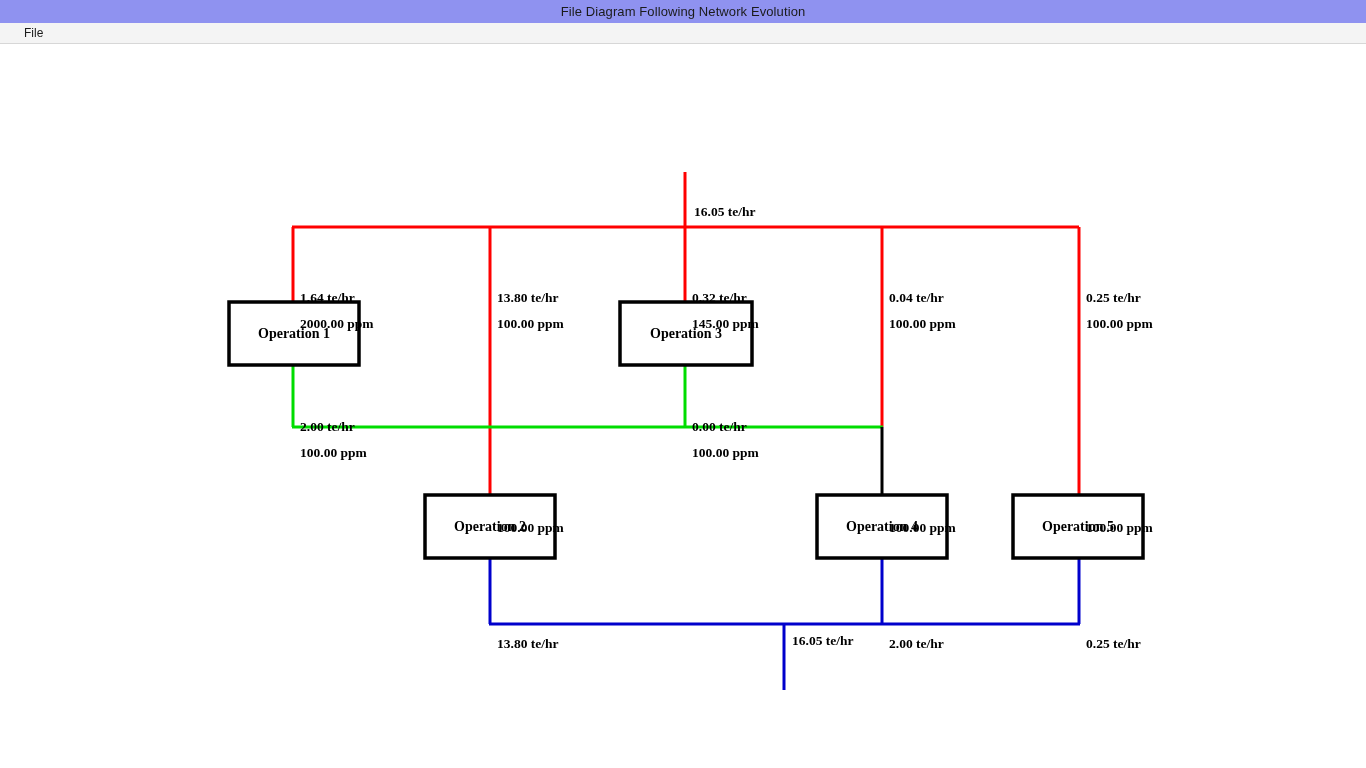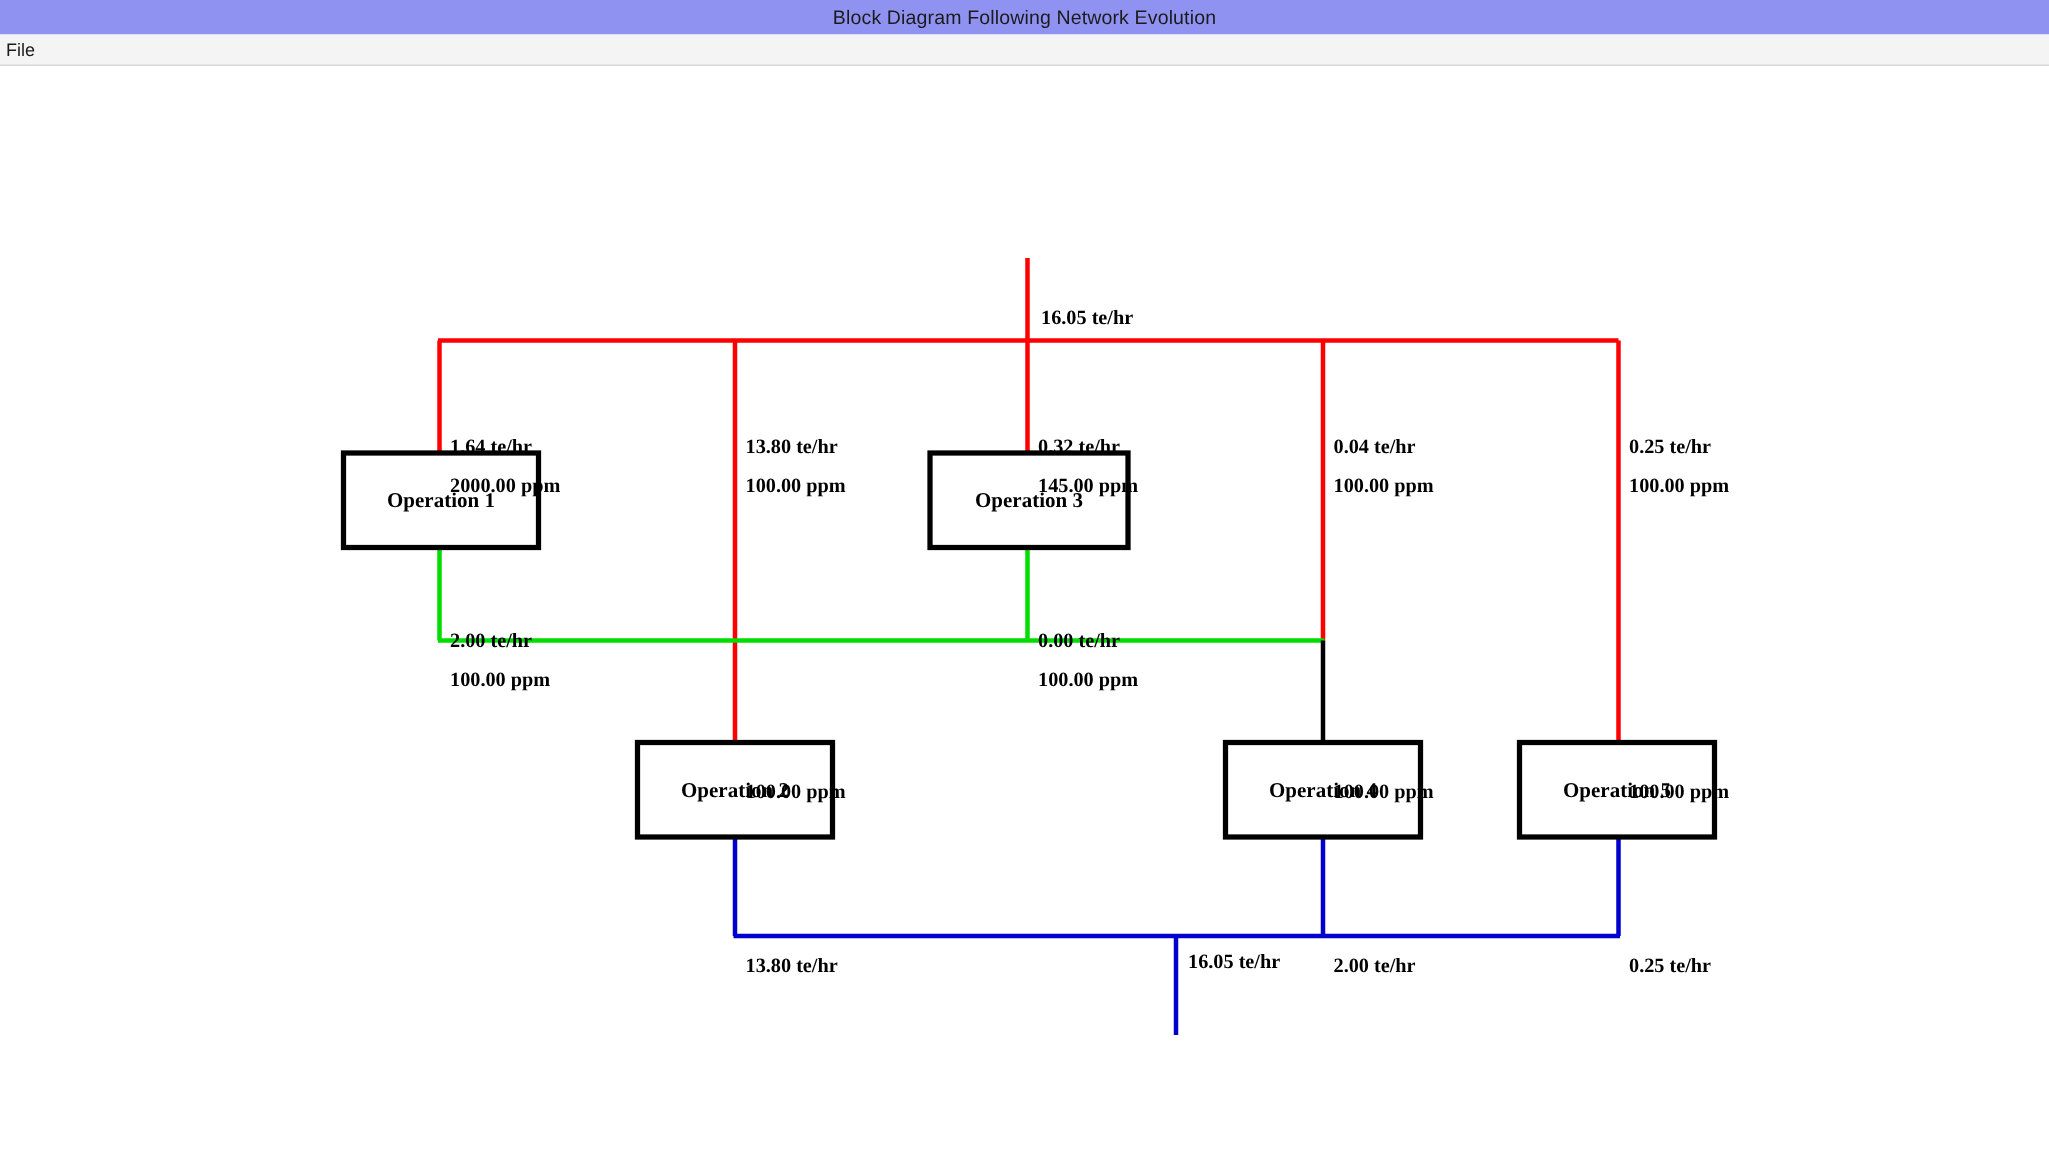--- a/index.html
+++ b/index.html
@@ -51,7 +51,7 @@
 <body>
 
 <div id="titlebar">
-  <span class="title-text">Block Diagram Following Network Evolution</span>
+  <span class="title-text">File Diagram Following Network Evolution</span>
 </div>
 
 <div id="menubar">

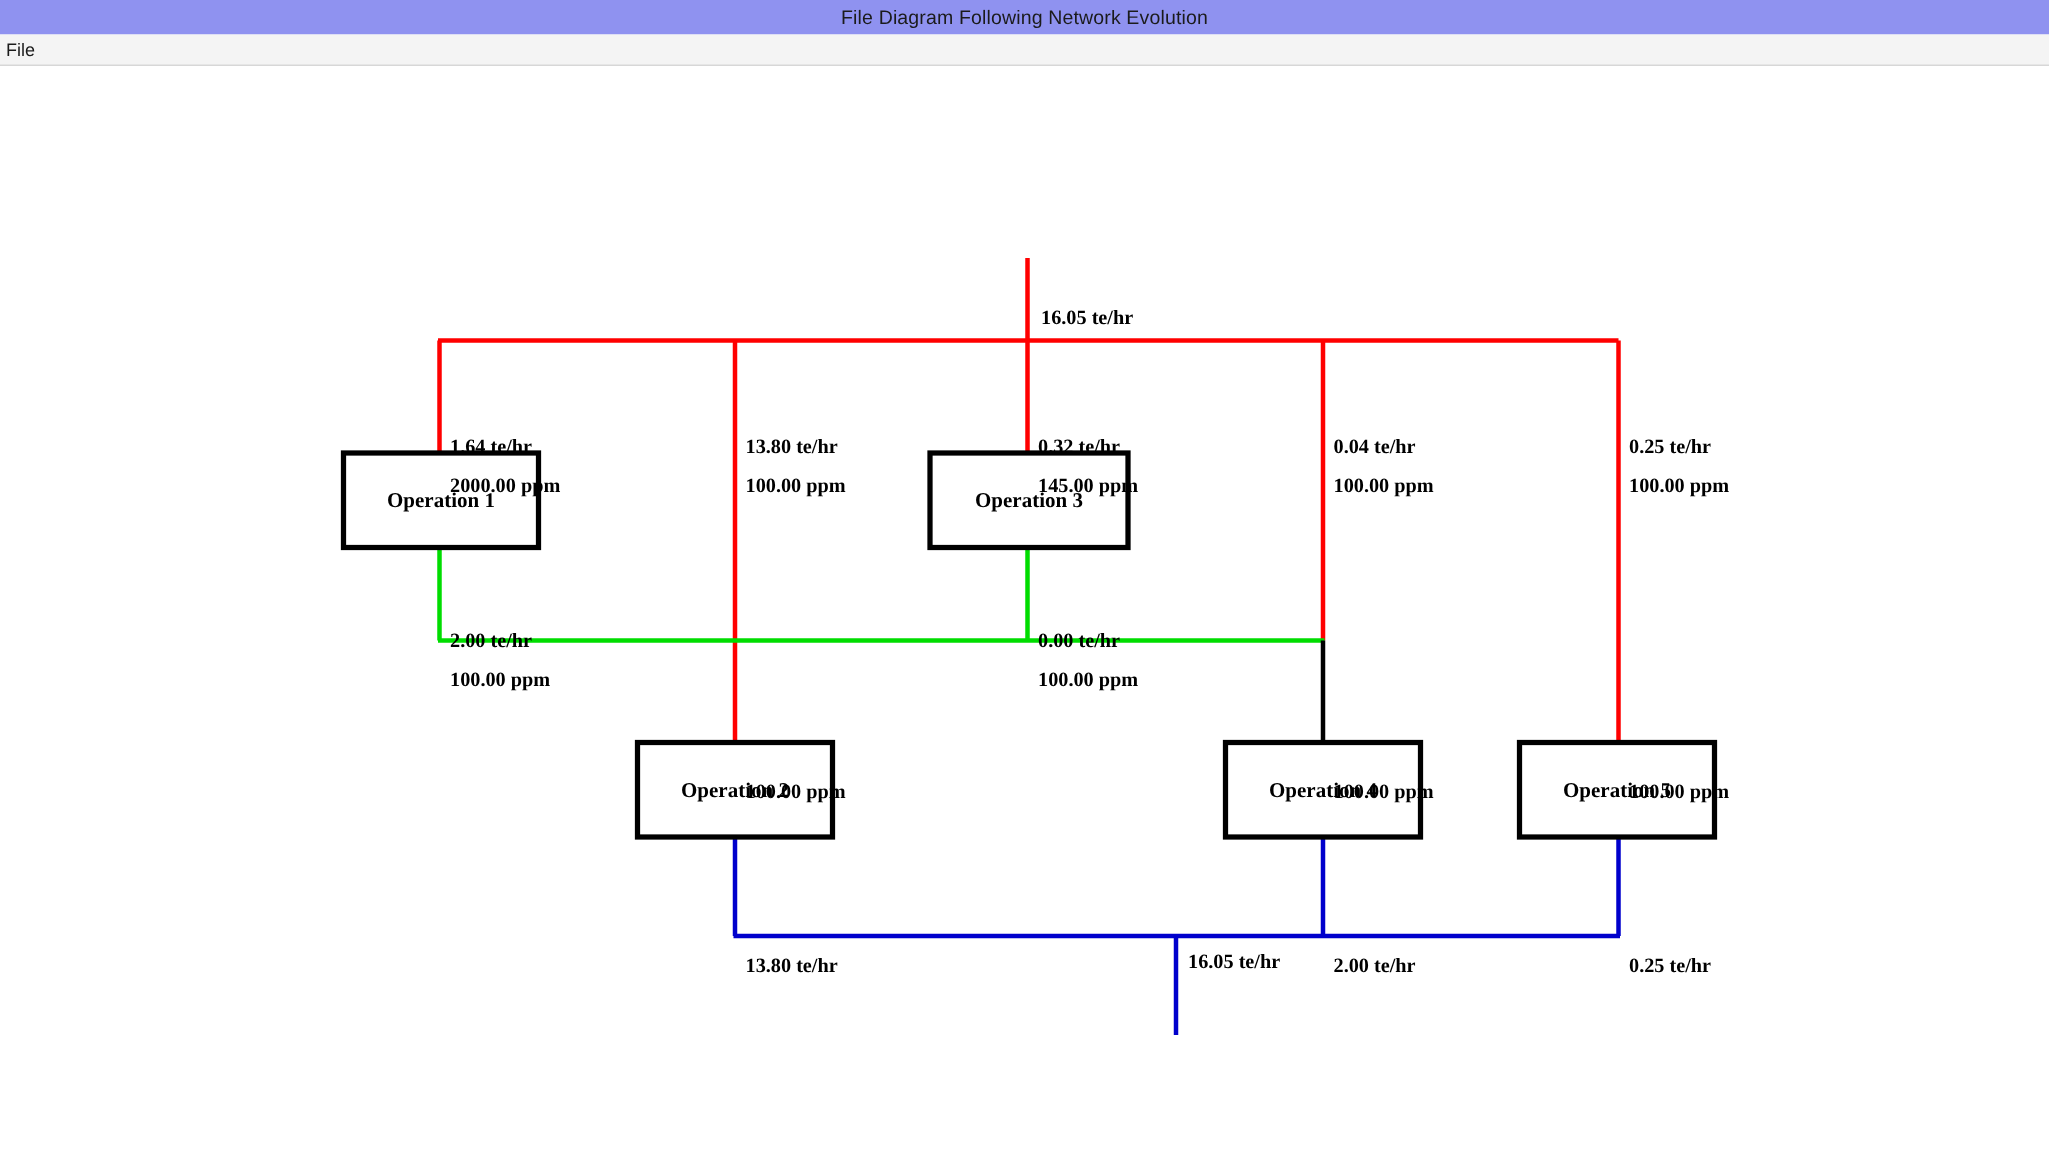--- a/index.html
+++ b/index.html
@@ -30,7 +30,7 @@
   #menubar .menu-item{
     font-family:"Liberation Sans",sans-serif;
     font-size:12px;color:#1b1b1b;
-    padding:2px 8px 2px 4px;line-height:1;cursor:default;
+    padding:2px 8px 2px 24px;line-height:1;cursor:default;
   }
   
   #canvas-wrap{

